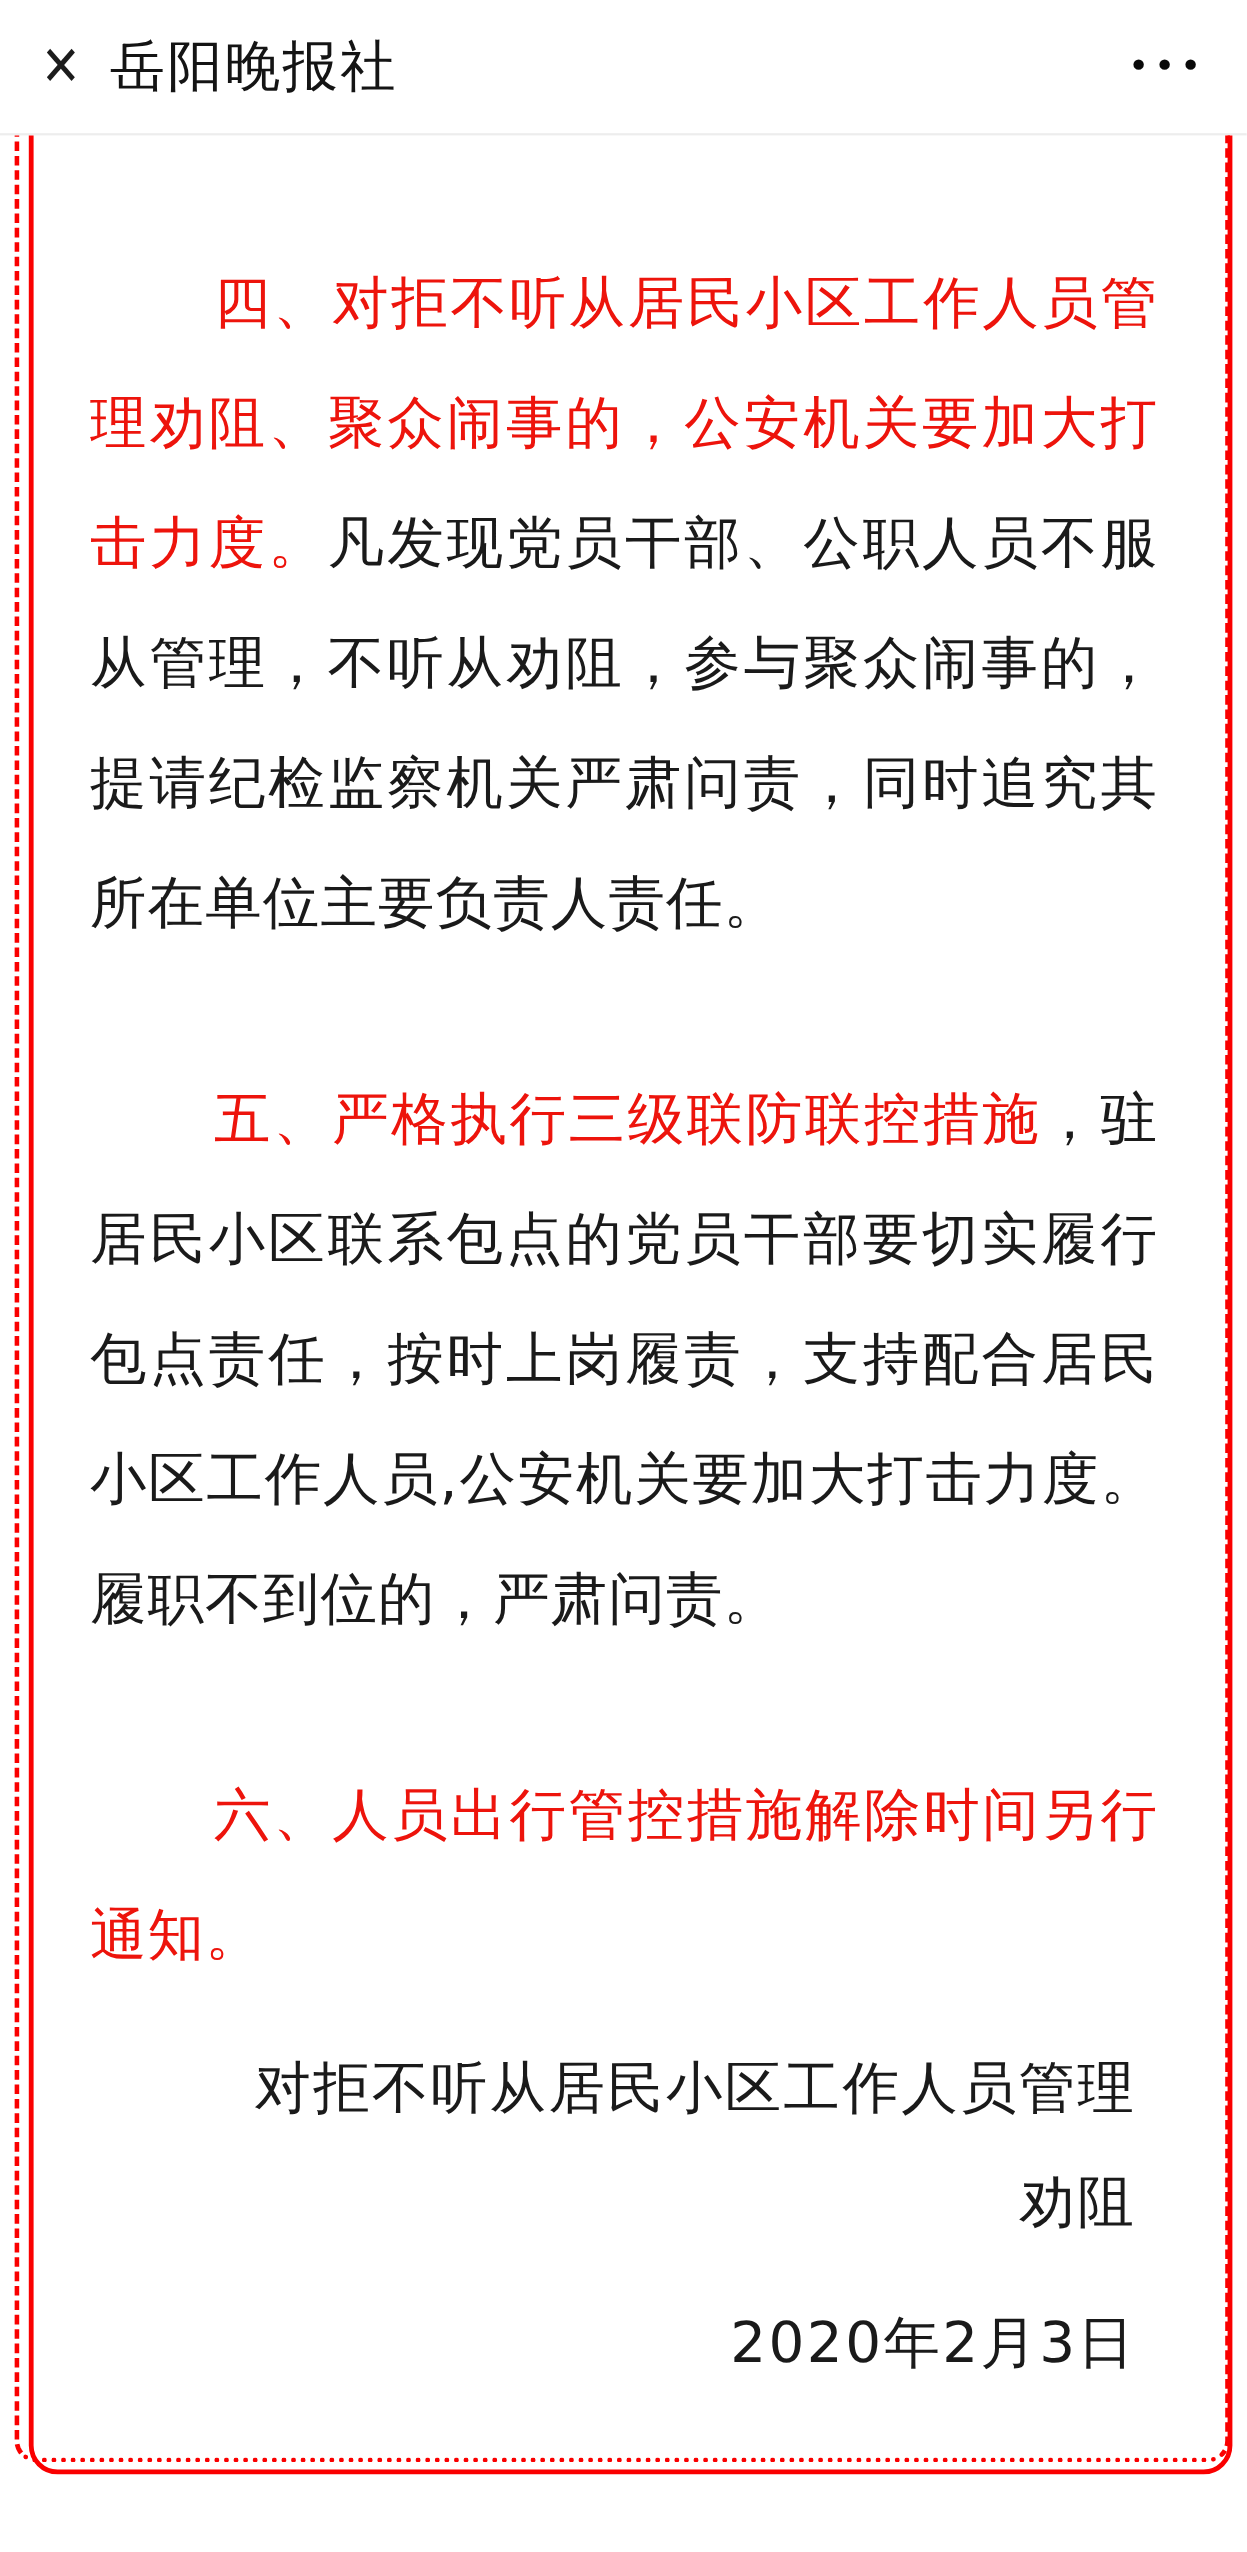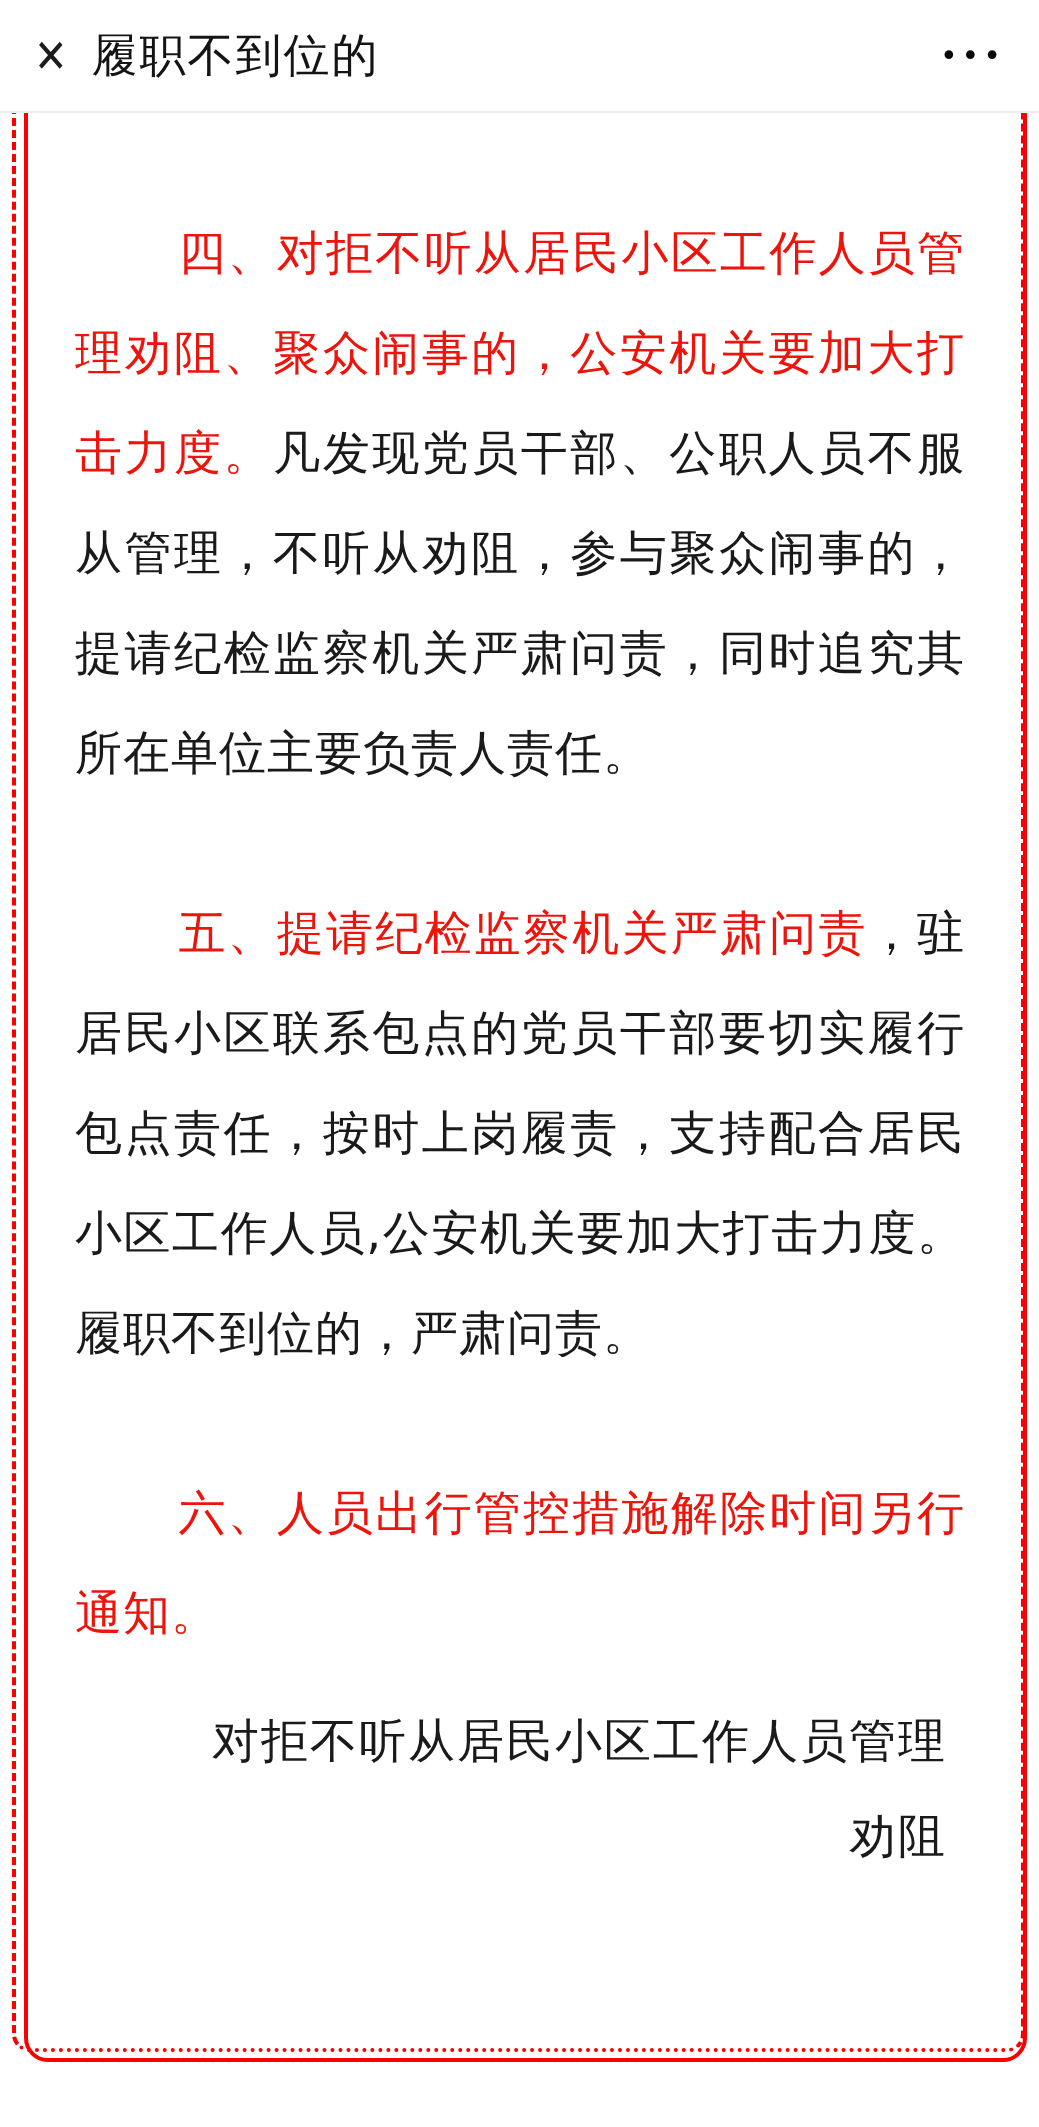--- a/index.html
+++ b/index.html
@@ -108,7 +108,7 @@
 
 <div class="app-header">
   <div class="close-btn">✕</div>
-  <div class="app-title">履职不到位的</div>
+  <div class="app-title">岳阳晚报社</div>
   <div class="more-btn">•••</div>
 </div>
 

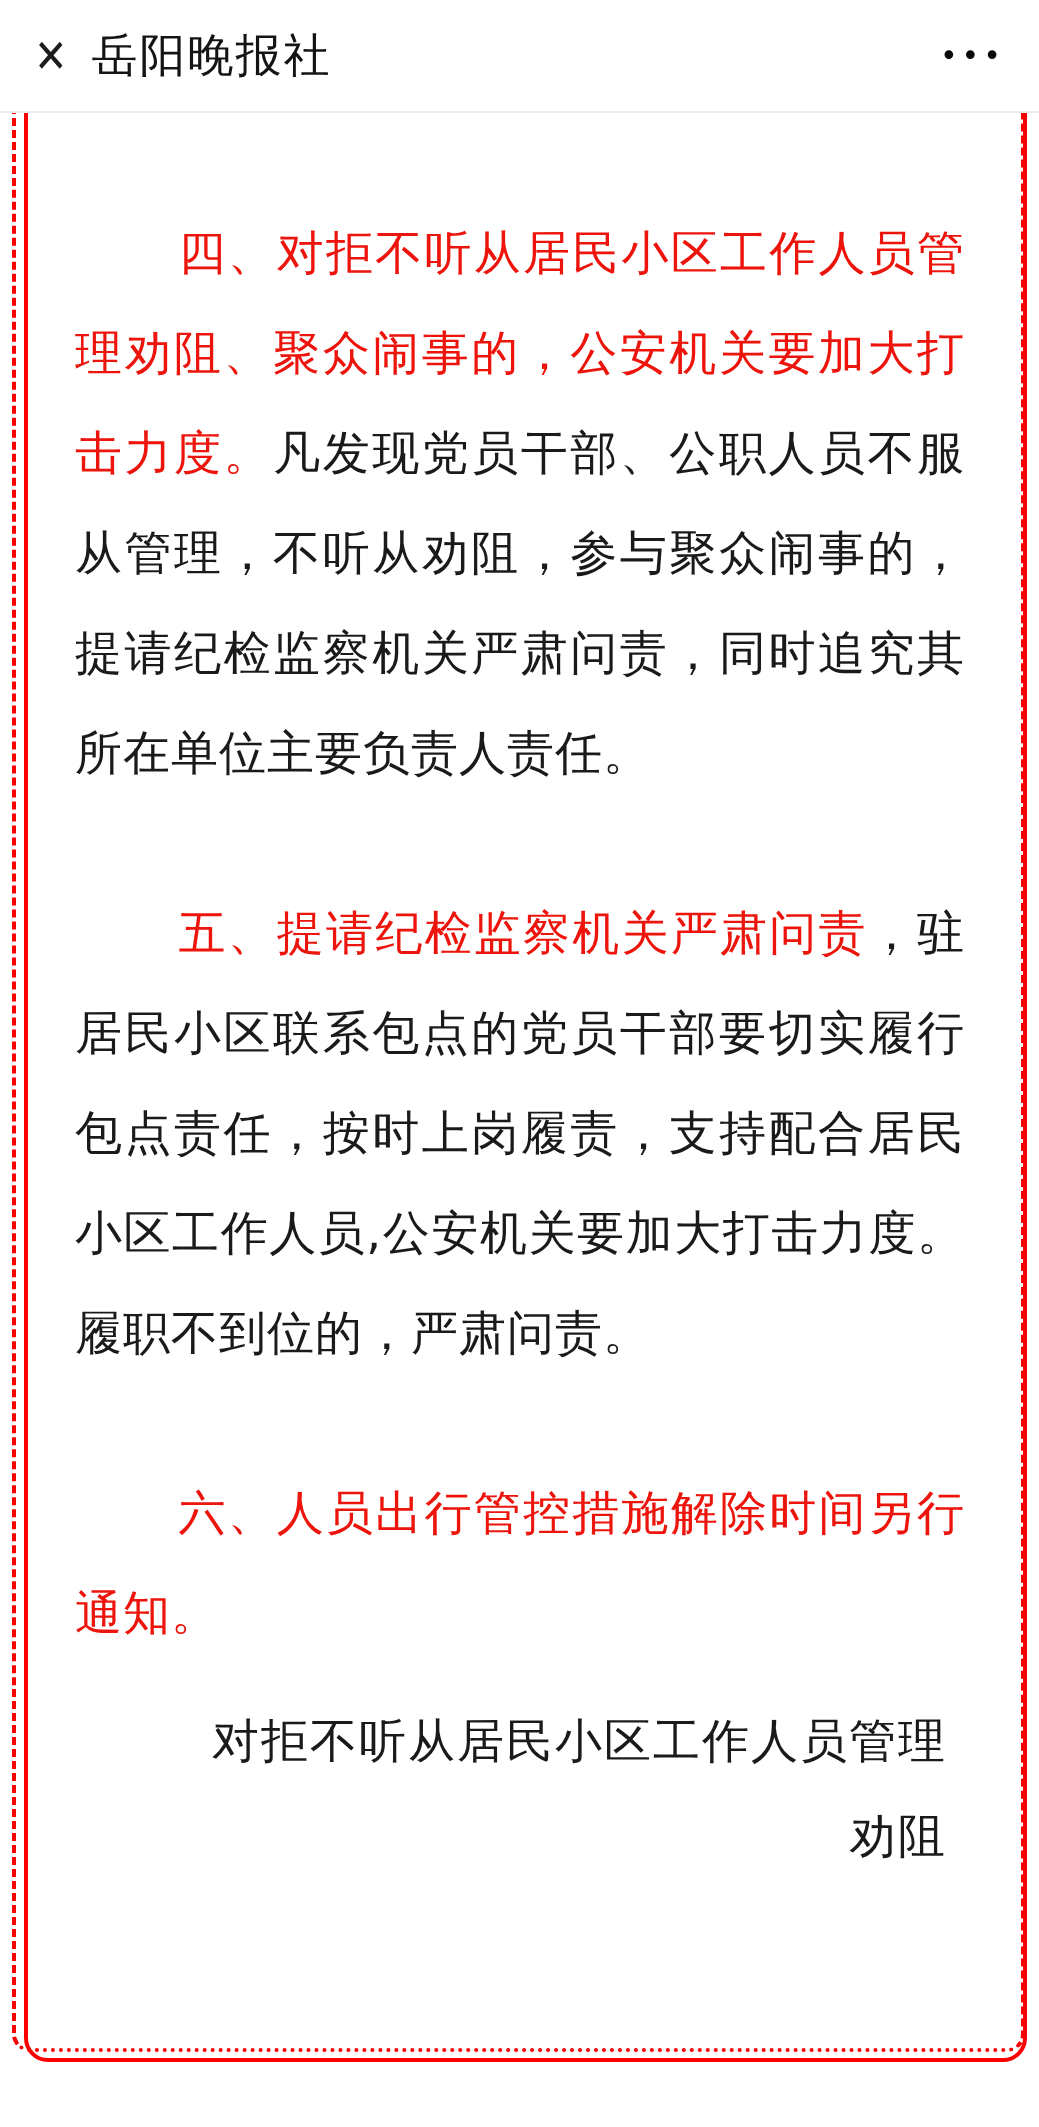--- a/index.html
+++ b/index.html
@@ -118,7 +118,7 @@
   <div class="doc-content">
     <div>
         <div class="para"><span class="run-red">四、对拒不听从居民小区工作人员管理劝阻、聚众闹事的，公安机关要加大打击力度。</span><span class="run-black">凡发现党员干部、公职人员不服从管理，不听从劝阻，参与聚众闹事的，提请纪检监察机关严肃问责，同时追究其所在单位主要负责人责任。</span></div>
-        <div class="para"><span class="run-red">五、提请纪检监察机关严肃问责</span><span class="run-black">，驻居民小区联系包点的党员干部要切实履行包点责任，按时上岗履责，支持配合居民小区工作人员,公安机关要加大打击力度。履职不到位的，严肃问责。</span></div>
+        <div class="para"><span class="run-red">五、严格执行三级联防联控措施</span><span class="run-black">，驻居民小区联系包点的党员干部要切实履行包点责任，按时上岗履责，支持配合居民小区工作人员,公安机关要加大打击力度。履职不到位的，严肃问责。</span></div>
         <div class="para"><span class="run-red">六、人员出行管控措施解除时间另行通知。</span></div>
       </div>
     <div class="signature">对拒不听从居民小区工作人员管理劝阻</div>

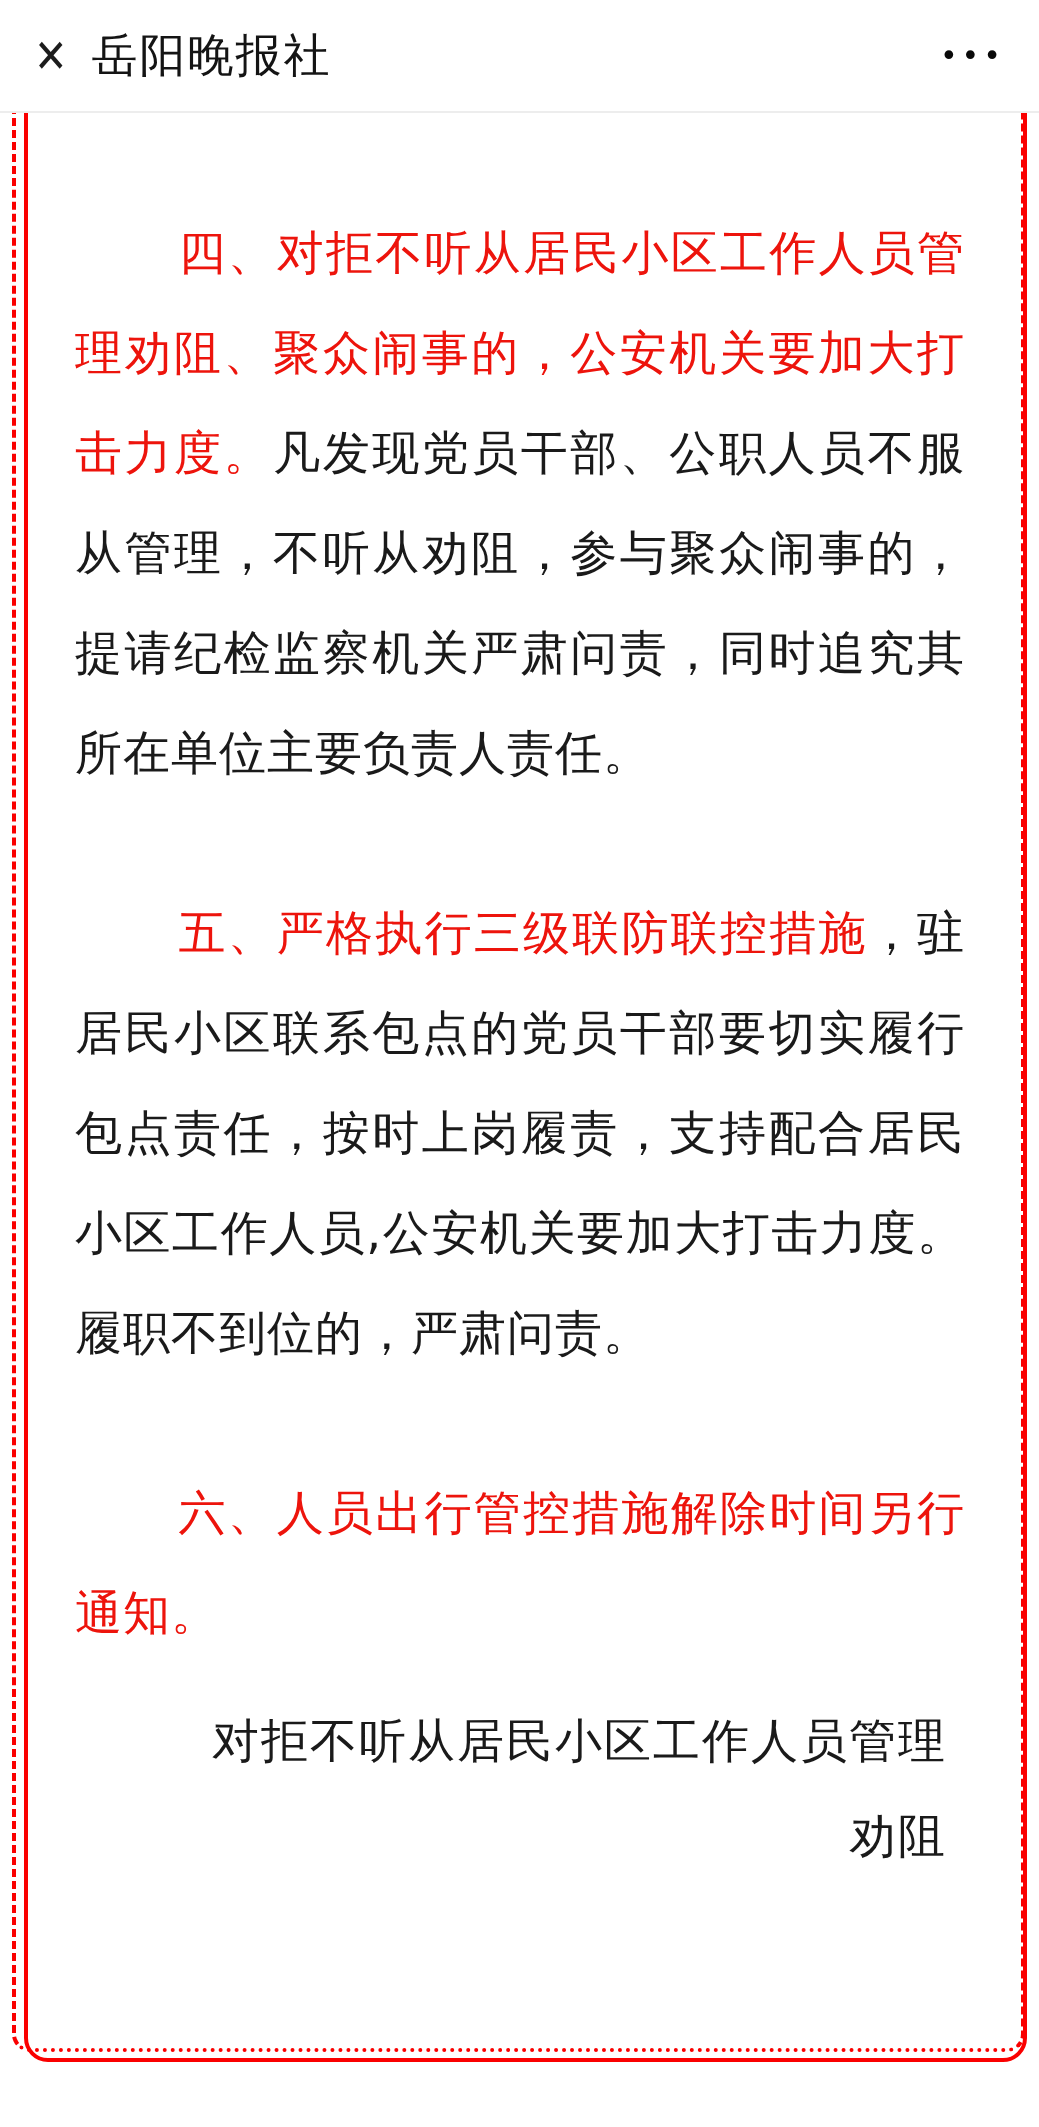--- a/index.html
+++ b/index.html
@@ -122,6 +122,7 @@
         <div class="para"><span class="run-red">六、人员出行管控措施解除时间另行通知。</span></div>
       </div>
     <div class="signature">对拒不听从居民小区工作人员管理劝阻</div>
+    <div class="doc-date">2020年2月3日</div>
   </div>
 </div>
 

